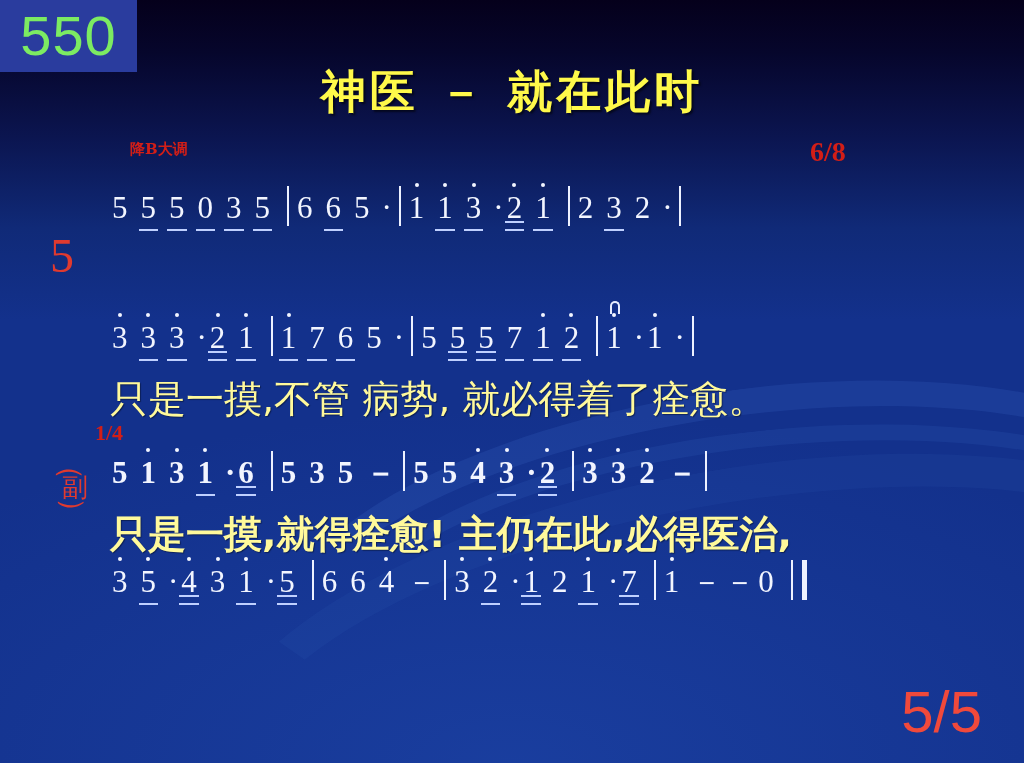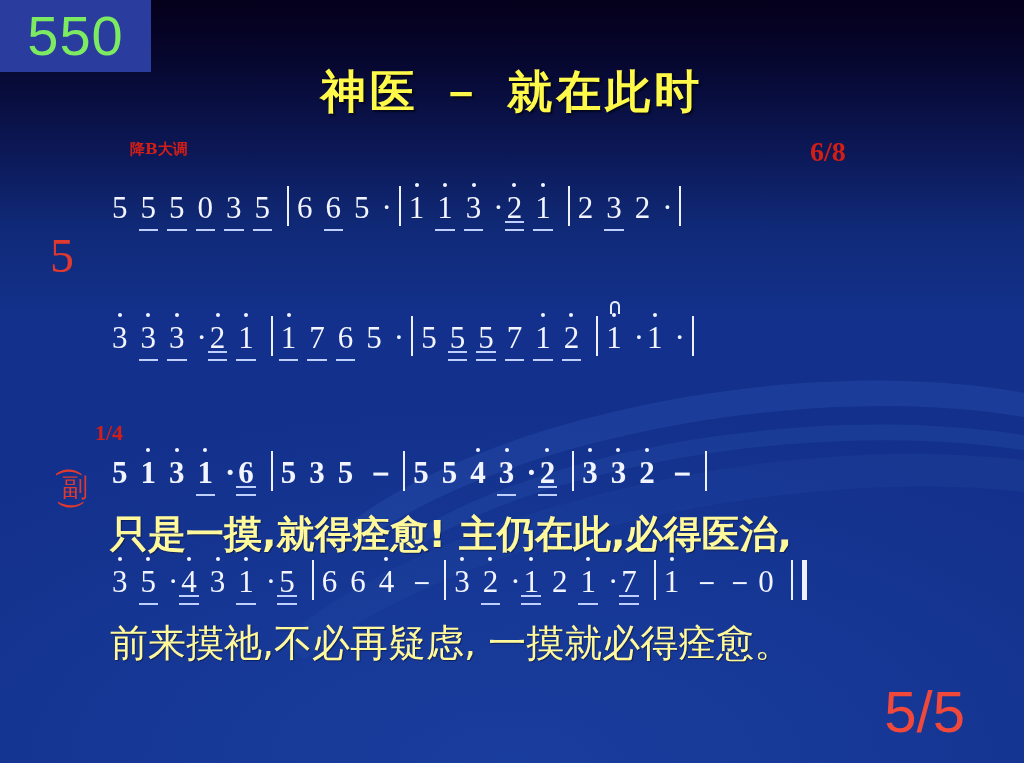--- a/index.html
+++ b/index.html
@@ -28,7 +28,7 @@
 
   
   #badge{
-    position:absolute;left:0;top:0;width:151px;height:72px;
+    position:absolute;left:0;top:0;width:137px;height:72px;
     background:#2A3C9E;display:flex;align-items:center;justify-content:center;
   }
   #badge .num{

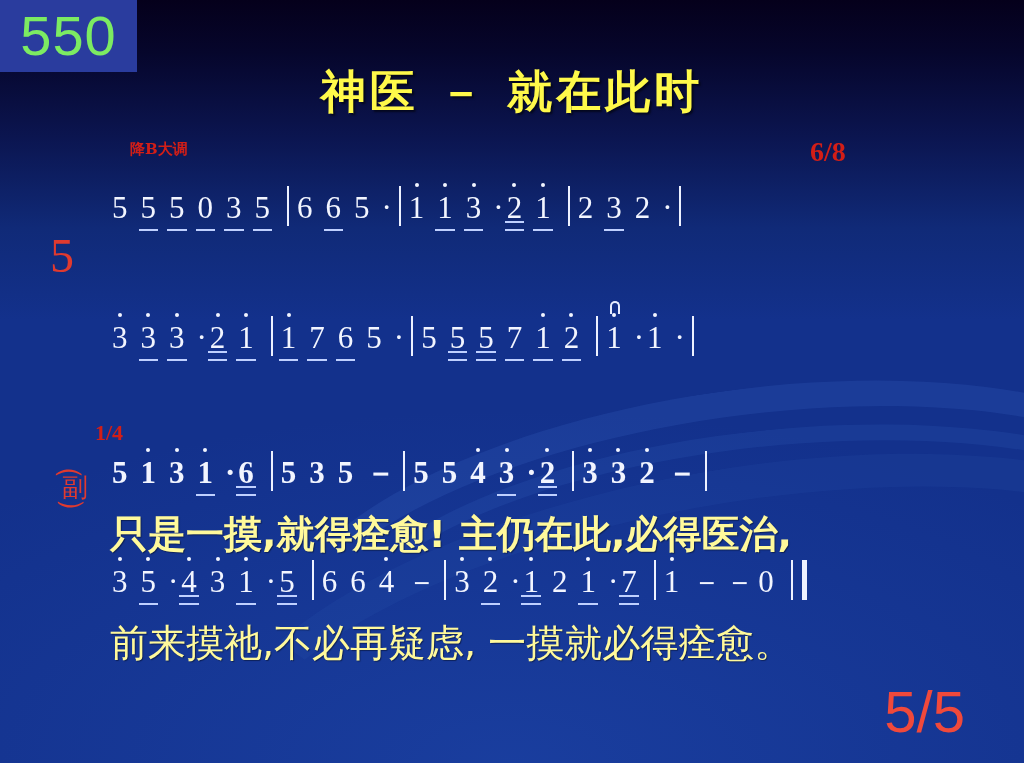--- a/index.html
+++ b/index.html
@@ -143,6 +143,7 @@
 
   <div class="system" id="sys2">
     <div class="notes"><span class="n up">3</span><span class="sp" style="width: 9px;"></span><span class="n up b1">3</span><span class="sp" style="width: 9px;"></span><span class="n up b1">3</span><span class="sp" style="width: 9px;"></span><span class="dur">·</span><span class="n up b2">2</span><span class="sp" style="width: 9px;"></span><span class="n up b1">1</span><span class="sp" style="width: 9px;"></span><span class="bar"></span><span class="n up b1">1</span><span class="sp" style="width: 9px;"></span><span class="n b1">7</span><span class="sp" style="width: 9px;"></span><span class="n b1">6</span><span class="sp" style="width: 9px;"></span><span class="n">5</span><span class="sp" style="width: 9px;"></span><span class="dur">·</span><span class="bar"></span><span class="n">5</span><span class="sp" style="width: 9px;"></span><span class="n b2">5</span><span class="sp" style="width: 9px;"></span><span class="n b2">5</span><span class="sp" style="width: 9px;"></span><span class="n b1">7</span><span class="sp" style="width: 9px;"></span><span class="n up b1">1</span><span class="sp" style="width: 9px;"></span><span class="n up b1">2</span><span class="sp" style="width: 9px;"></span><span class="bar"></span><span class="tie"><span class="n up">1</span></span><span class="sp" style="width: 9px;"></span><span class="dur">·</span><span class="n up">1</span><span class="sp" style="width: 9px;"></span><span class="dur">·</span><span class="bar"></span></div>
+    <div class="lyrics">只是一摸,不管 病势, 就必得着了痊愈。</div>
   </div>
 
   <div class="system" id="sys3">

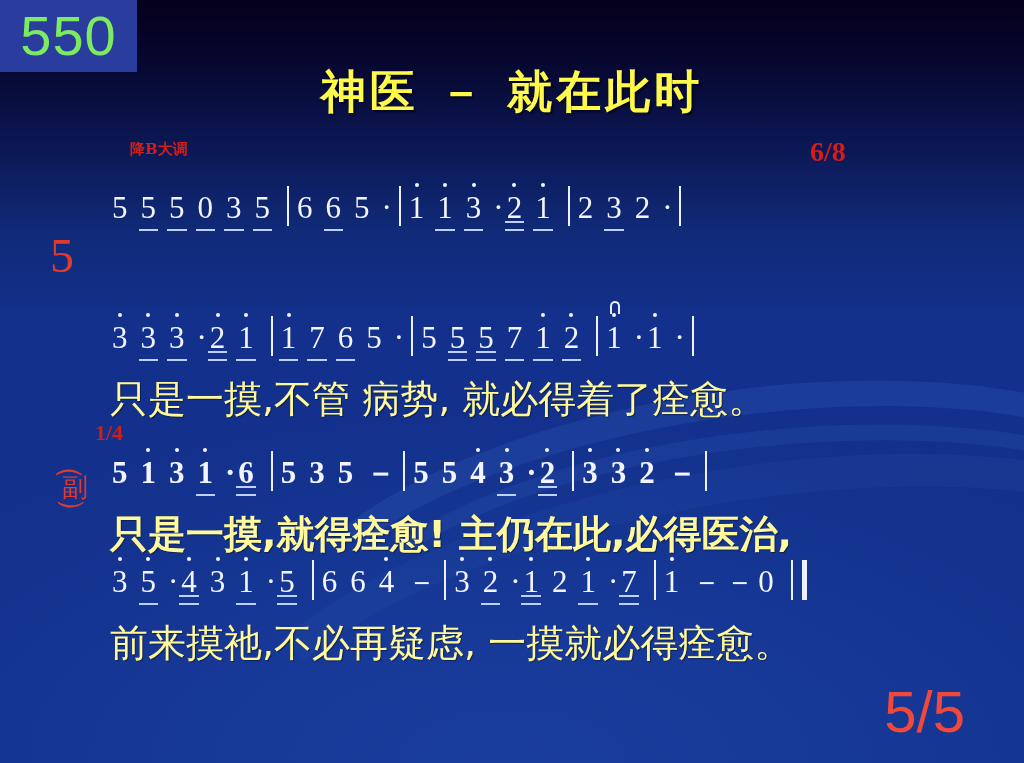--- a/index.html
+++ b/index.html
@@ -153,7 +153,6 @@
 
   <div class="system" id="sys4">
     <div class="notes"><span class="n up">3</span><span class="sp" style="width: 9px;"></span><span class="n up b1">5</span><span class="sp" style="width: 9px;"></span><span class="dur">·</span><span class="n up b2">4</span><span class="sp" style="width: 9px;"></span><span class="n up">3</span><span class="sp" style="width: 9px;"></span><span class="n up b1">1</span><span class="sp" style="width: 9px;"></span><span class="dur">·</span><span class="n b2">5</span><span class="sp" style="width: 9px;"></span><span class="bar"></span><span class="n">6</span><span class="sp" style="width: 9px;"></span><span class="n">6</span><span class="sp" style="width: 9px;"></span><span class="n up">4</span><span class="sp" style="width: 9px;"></span><span class="dur">－</span><span class="bar"></span><span class="n up">3</span><span class="sp" style="width: 9px;"></span><span class="n up b1">2</span><span class="sp" style="width: 9px;"></span><span class="dur">·</span><span class="n up b2">1</span><span class="sp" style="width: 9px;"></span><span class="n">2</span><span class="sp" style="width: 9px;"></span><span class="n up b1">1</span><span class="sp" style="width: 9px;"></span><span class="dur">·</span><span class="n b2">7</span><span class="sp" style="width: 9px;"></span><span class="bar"></span><span class="n up">1</span><span class="sp" style="width: 9px;"></span><span class="dur">－</span><span class="dur">－</span><span class="n">0</span><span class="sp" style="width: 9px;"></span><span class="bar end"></span></div>
-    <div class="lyrics">前来摸祂,不必再疑虑, 一摸就必得痊愈。</div>
   </div>
 
   <div id="pagecount">5/5</div>

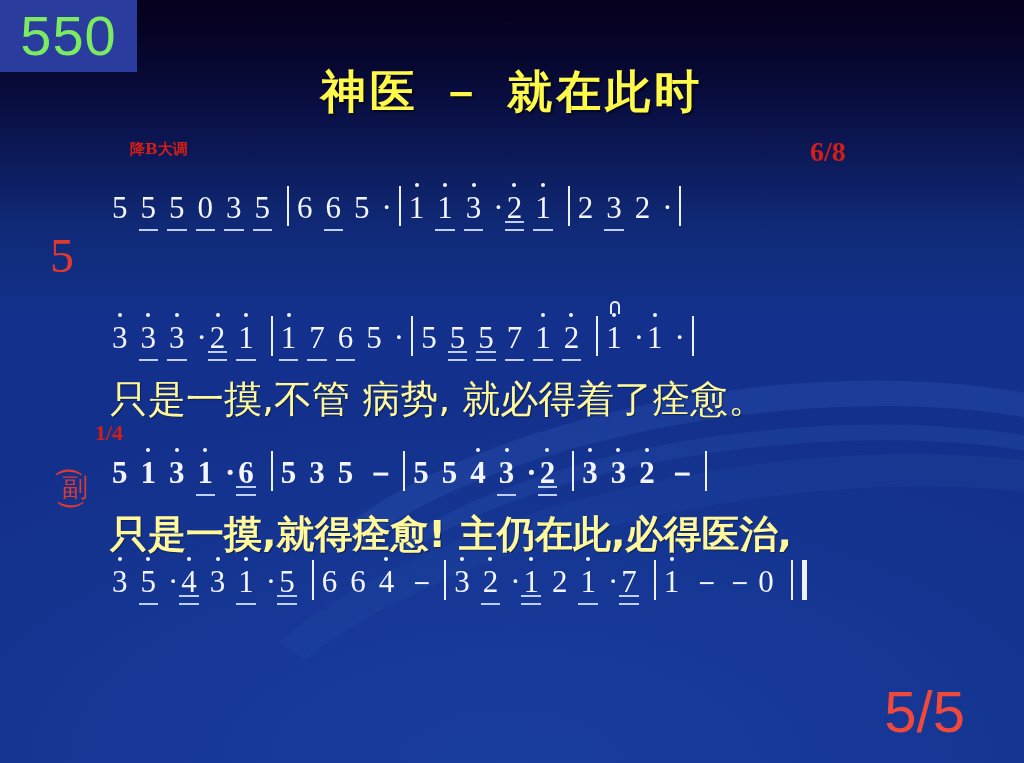--- a/index.html
+++ b/index.html
@@ -106,7 +106,7 @@
   }
 
   #pagecount{
-    position:absolute;right:59px;bottom:18px;
+    position:absolute;right:42px;bottom:18px;
     font-family:"Liberation Sans", sans-serif;font-size:58px;color:#F0493B;
   }
 </style>

